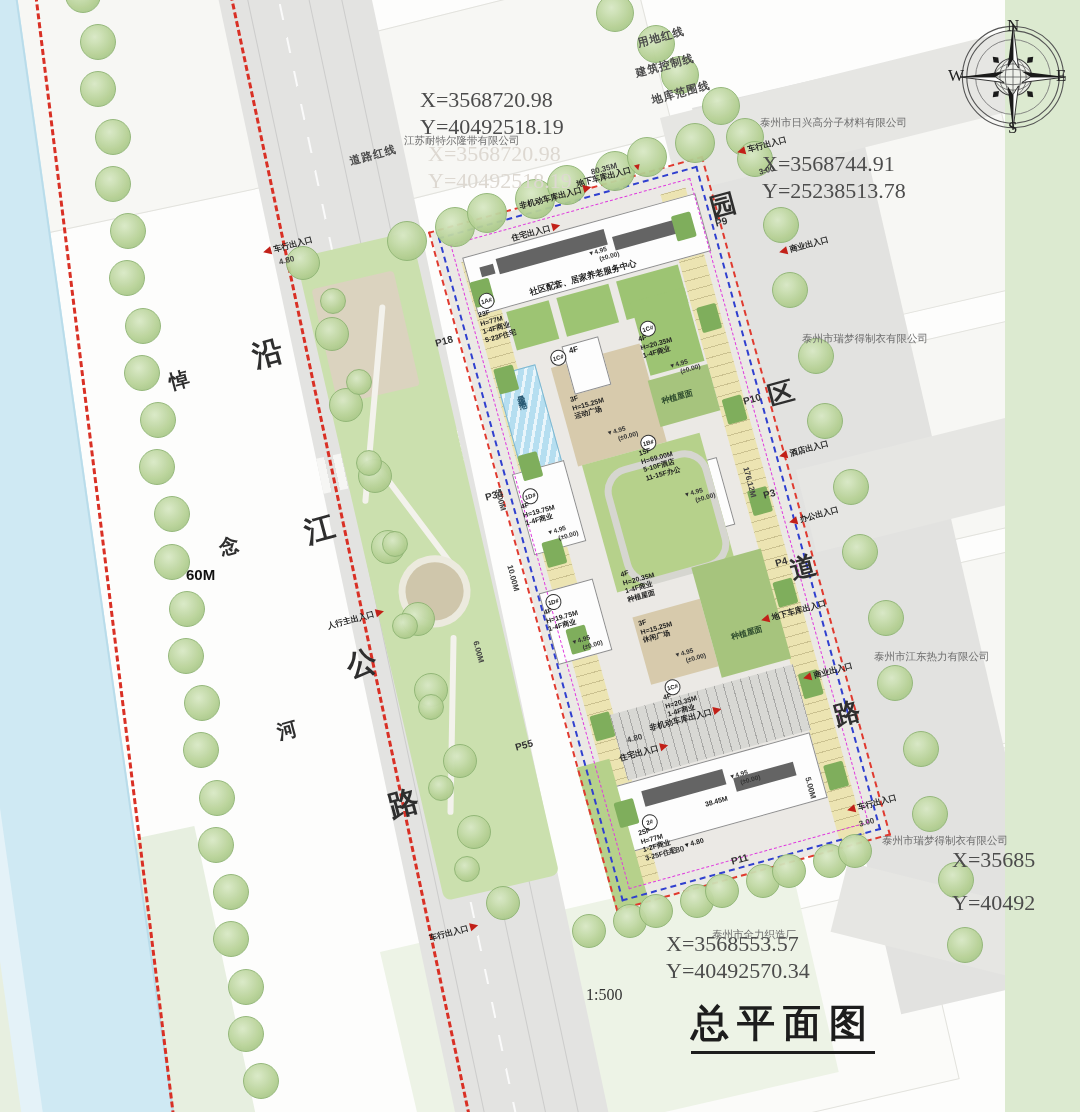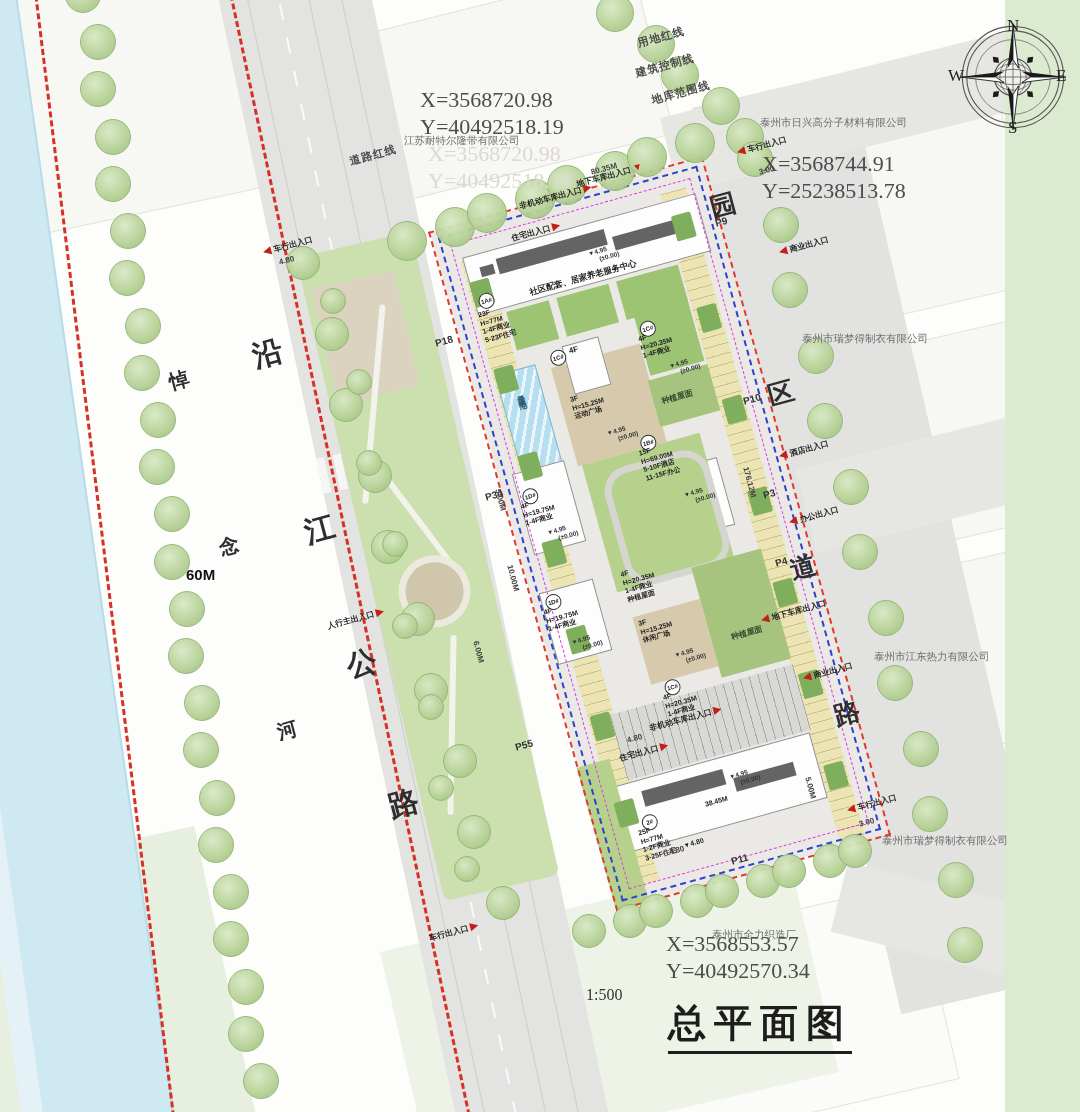--- a/index.html
+++ b/index.html
@@ -432,6 +432,10 @@
       <div>X=3568553.57</div>
       <div>Y=40492570.34</div>
     </div>
+    <div class="abs coord " style="left: 952px; top: 846px; color: rgb(76, 76, 76);">
+      <div style="margin-bottom: 16px;">X=35685</div>
+      <div>Y=40492</div>
+    </div>
     <div class="abs company" style="left: 404px; top: 134px;">江苏耐特尔隆带有限公司</div>
     <div class="abs company" style="left: 760px; top: 116px;">泰州市日兴高分子材料有限公司</div>
     <div class="abs company" style="left: 802px; top: 332px;">泰州市瑞梦得制衣有限公司</div>

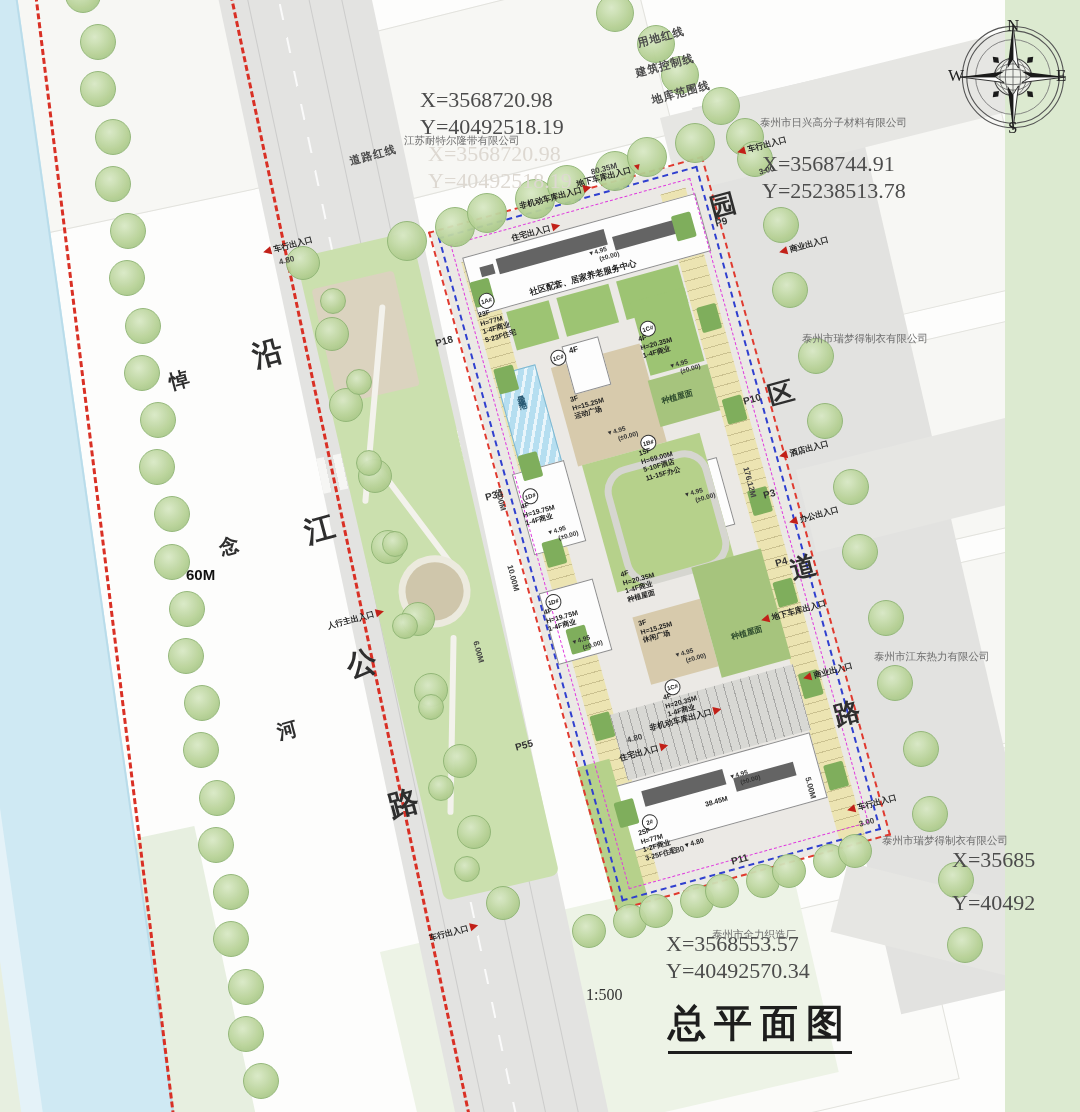--- a/index.html
+++ b/index.html
@@ -320,7 +320,7 @@
   <div class="abs cletter" style="left:948px;top:66px;">W</div>
 
   <div class="abs" id="scale" style="left:586px;top:986px;">1:500</div>
-  <div class="abs" id="title" style="left:668px;top:998px;">总平面图</div>
+  <div class="abs" id="title" style="left:691px;top:998px;">总平面图</div>
 
   <div id="gen"></div>
 <div class="tree" style="left: 65px; top: -23px; width: 34px; height: 34px;"></div>

